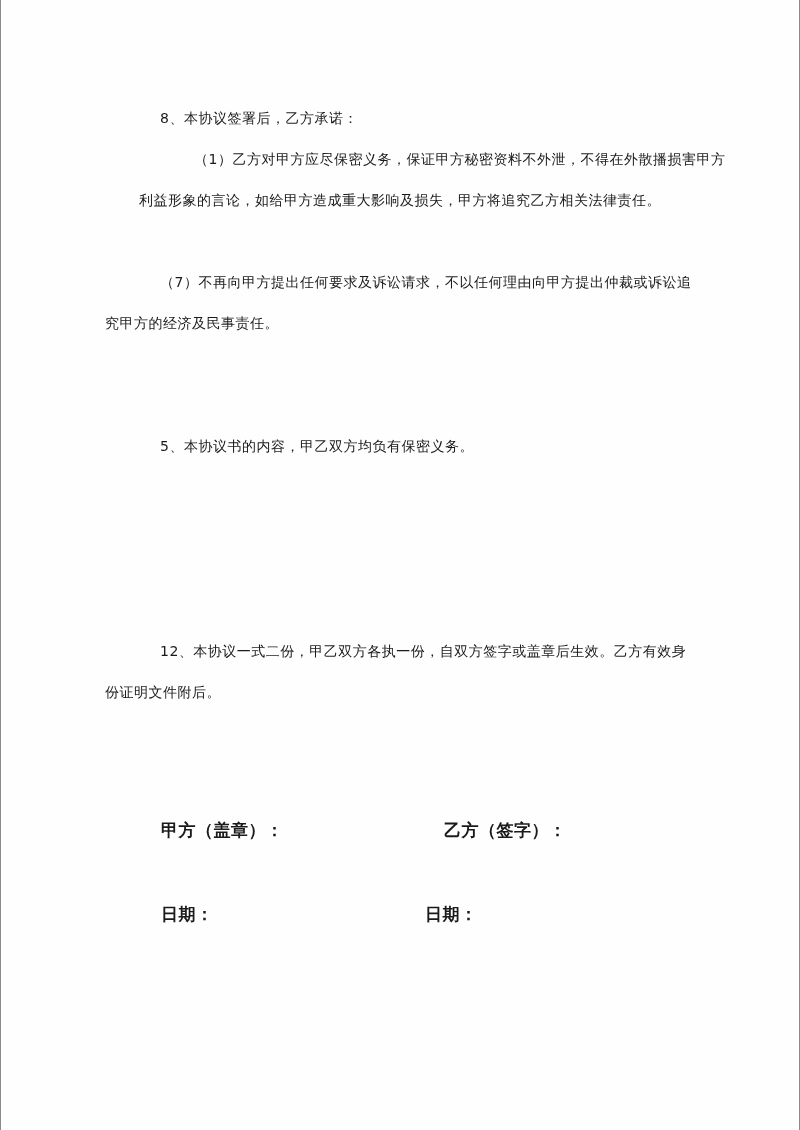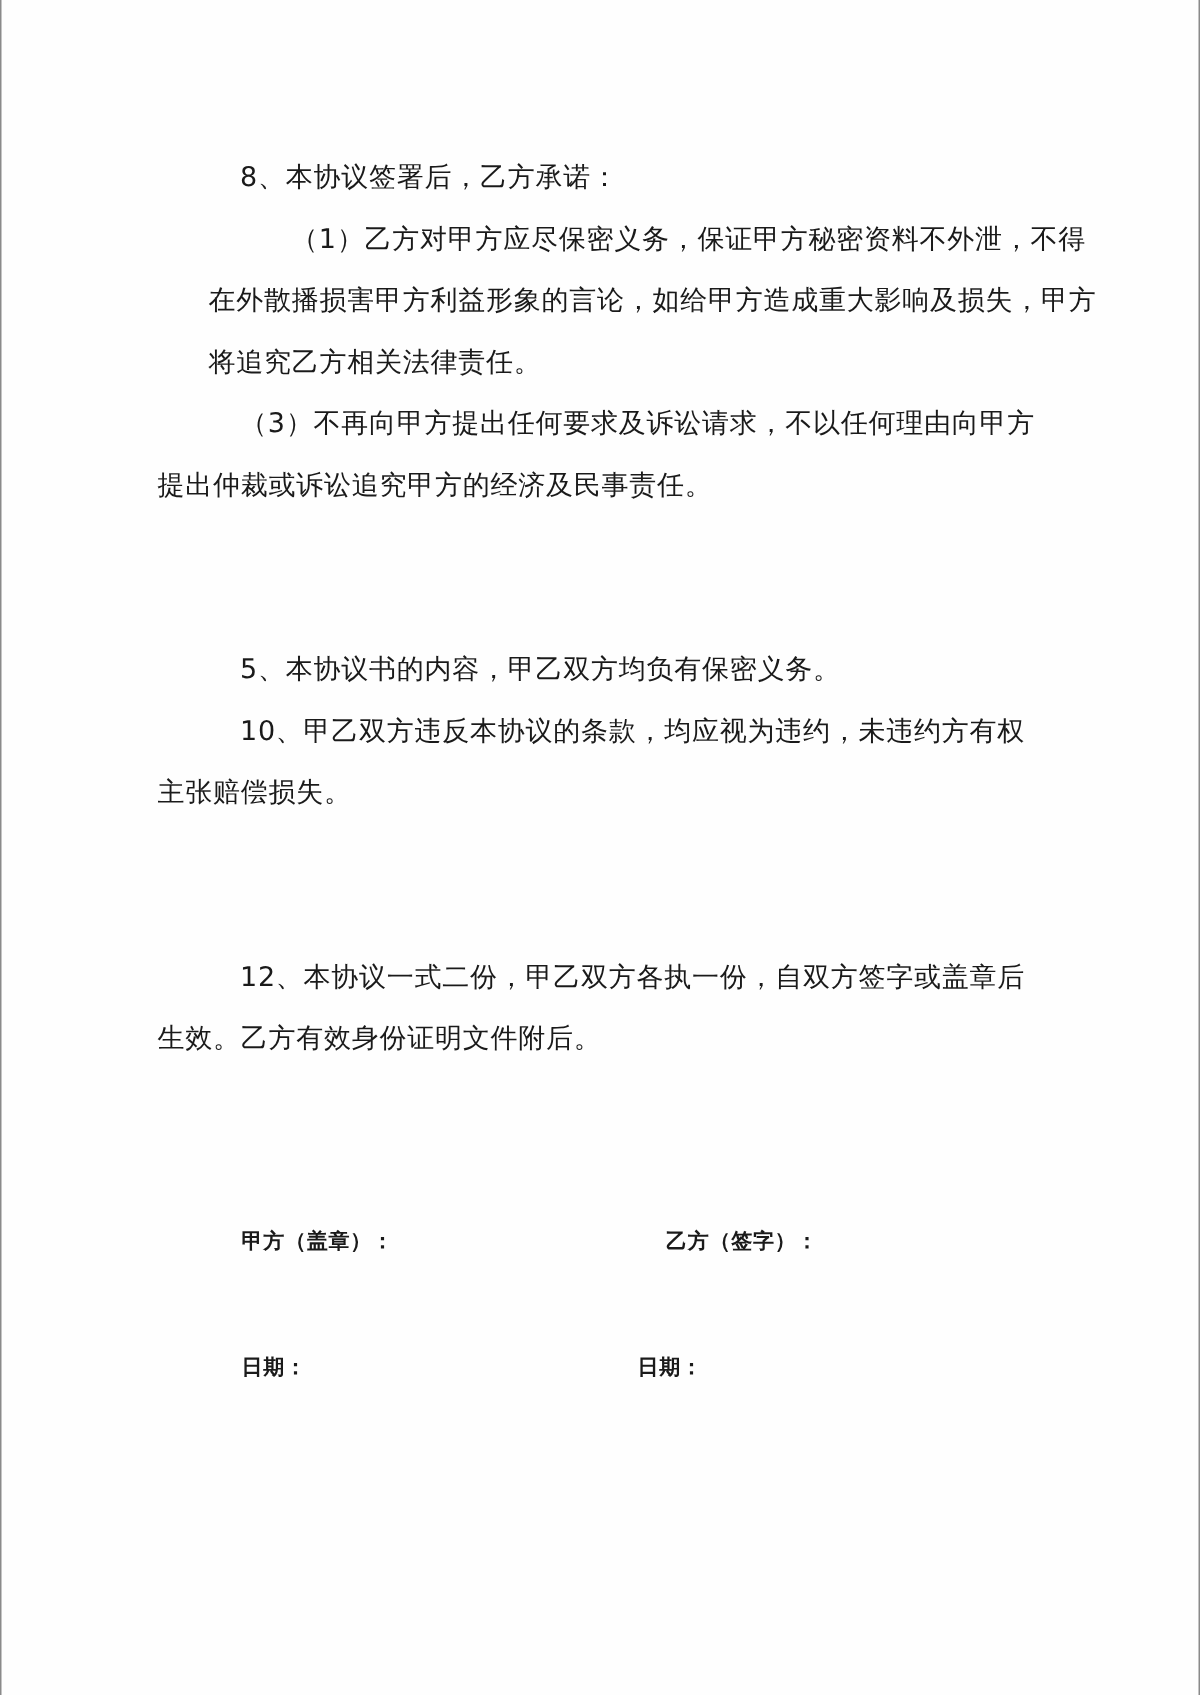--- a/index.html
+++ b/index.html
@@ -7,7 +7,7 @@
          font-family: "DejaVu Sans", sans-serif; color: #1a1a1a; }
   .page { position: absolute; left: 0; top: 0; width: 798px; height: 1130px;
           border-left: 1px solid #8a8a8a; border-right: 1px solid #8a8a8a; background: #fefefe; }
-  .para { position: absolute; left: 104px; width: 594px; font-size: 18px;
+  .para { position: absolute; left: 104px; width: 594px; font-size: 14px;
           line-height: 41px; letter-spacing: 0.5px; text-indent: 55px; margin: 0; }
   .sig { position: absolute; font-size: 14px; font-weight: bold; letter-spacing: 0.5px; }
 </style>

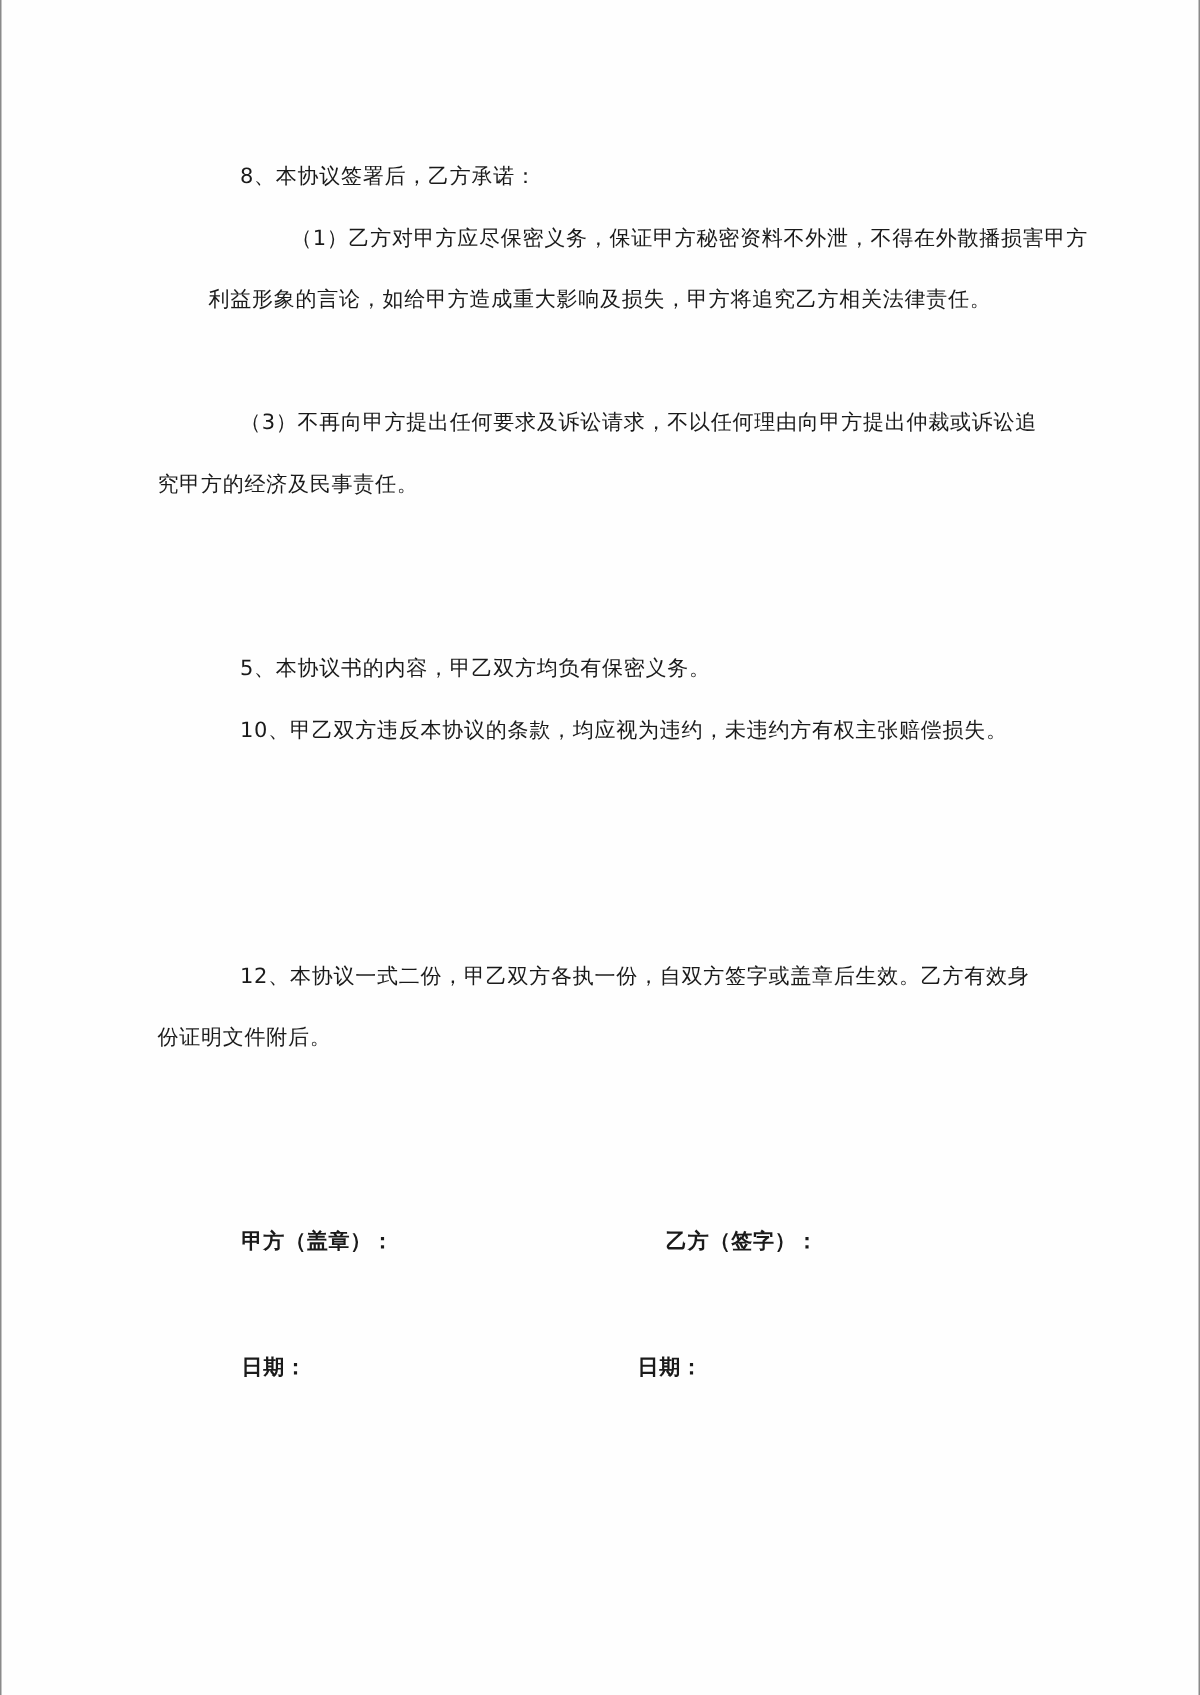--- a/index.html
+++ b/index.html
@@ -17,7 +17,7 @@
 <div class="page">
   <p class="para" style="top:98px;">8、本协议签署后，乙方承诺：</p>
   <p class="para" style="top:139px;margin-left:34px;">（1）乙方对甲方应尽保密义务，保证甲方秘密资料不外泄，不得在外散播损害甲方利益形象的言论，如给甲方造成重大影响及损失，甲方将追究乙方相关法律责任。</p>
-  <p class="para" style="top:262px;">（3）不再向甲方提出任何要求及诉讼请求，不以任何理由向甲方提出仲裁或诉讼追究甲方的经济及民事责任。</p>
+  <p class="para" style="top:262px;">（7）不再向甲方提出任何要求及诉讼请求，不以任何理由向甲方提出仲裁或诉讼追究甲方的经济及民事责任。</p>
   <p class="para" style="top:426px;">5、本协议书的内容，甲乙双方均负有保密义务。</p>
   <p class="para" style="top:467px;">10、甲乙双方违反本协议的条款，均应视为违约，未违约方有权主张赔偿损失。</p>
   <p class="para" style="top:631px;">12、本协议一式二份，甲乙双方各执一份，自双方签字或盖章后生效。乙方有效身份证明文件附后。</p>

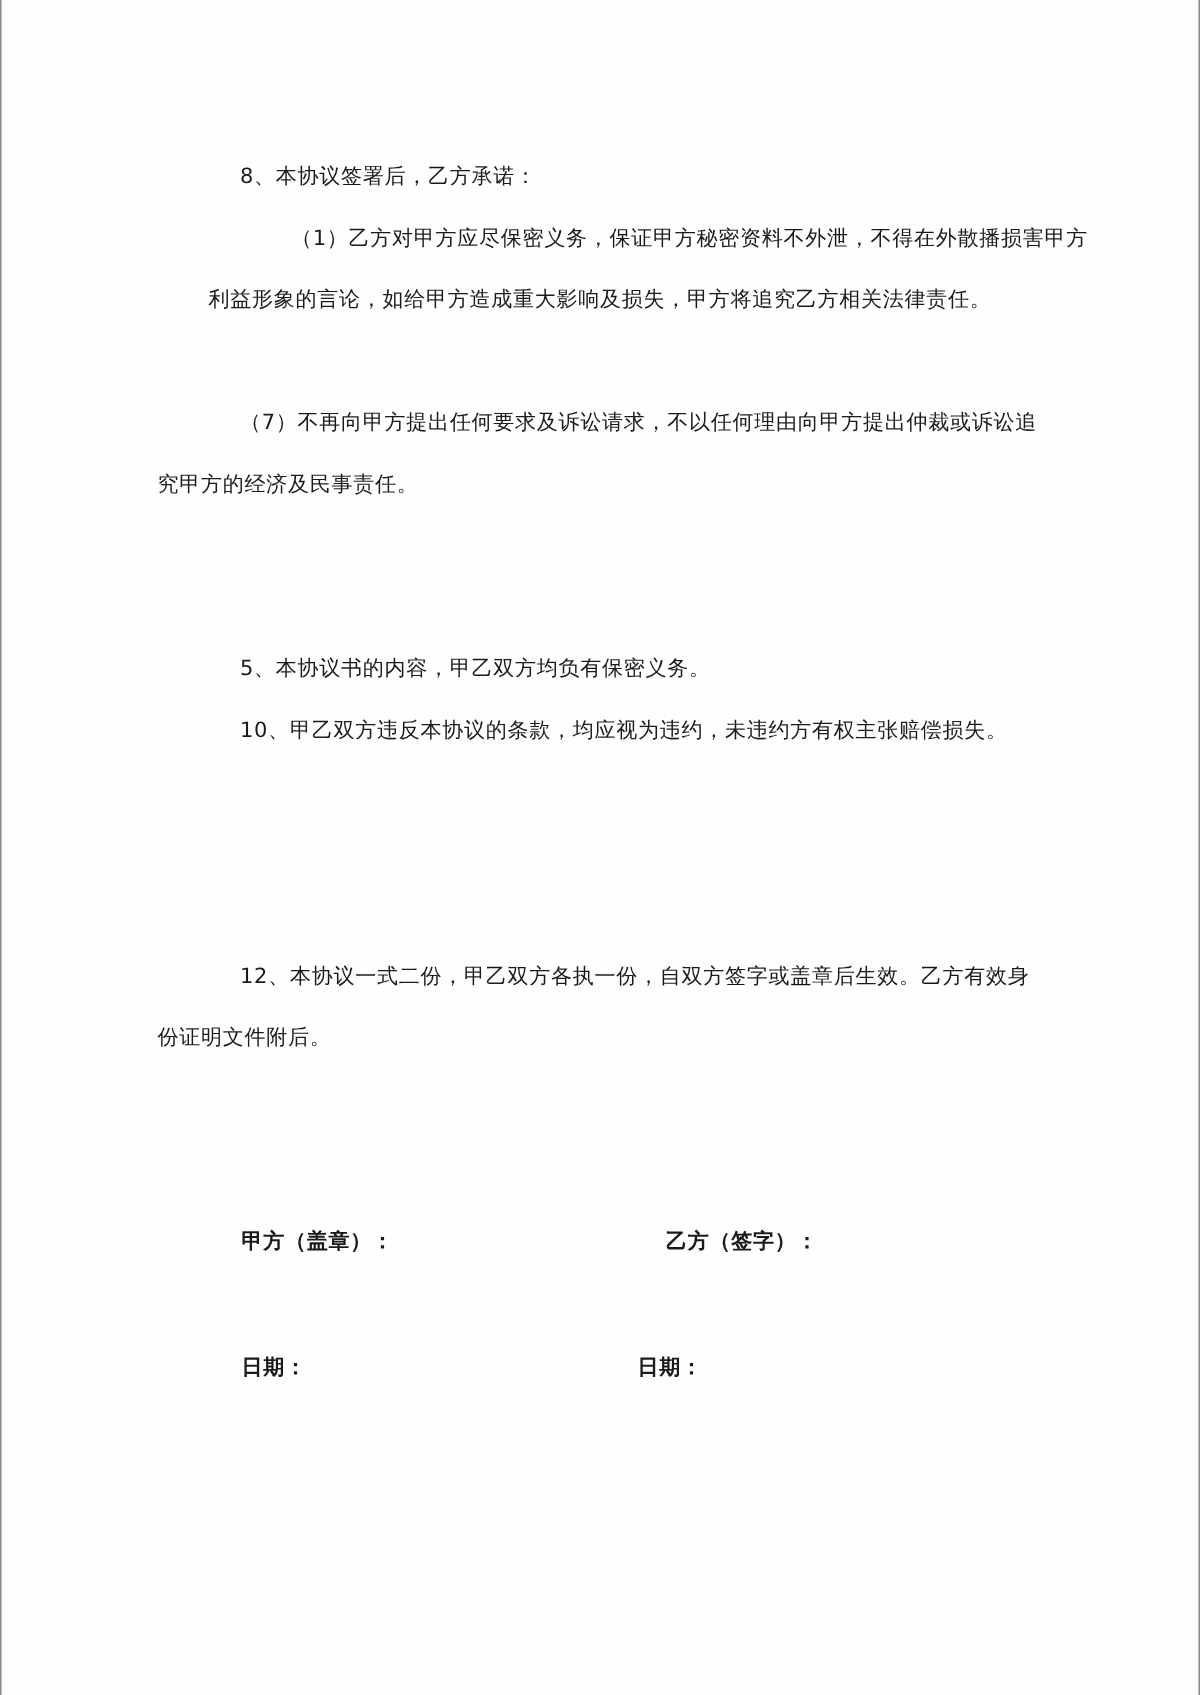--- a/index.html
+++ b/index.html
@@ -19,7 +19,6 @@
   <p class="para" style="top:139px;margin-left:34px;">（1）乙方对甲方应尽保密义务，保证甲方秘密资料不外泄，不得在外散播损害甲方利益形象的言论，如给甲方造成重大影响及损失，甲方将追究乙方相关法律责任。</p>
   <p class="para" style="top:262px;">（7）不再向甲方提出任何要求及诉讼请求，不以任何理由向甲方提出仲裁或诉讼追究甲方的经济及民事责任。</p>
   <p class="para" style="top:426px;">5、本协议书的内容，甲乙双方均负有保密义务。</p>
-  <p class="para" style="top:467px;">10、甲乙双方违反本协议的条款，均应视为违约，未违约方有权主张赔偿损失。</p>
   <p class="para" style="top:631px;">12、本协议一式二份，甲乙双方各执一份，自双方签字或盖章后生效。乙方有效身份证明文件附后。</p>
 
   <div class="sig" style="left:160px; top:819px;">甲方（盖章）：</div>

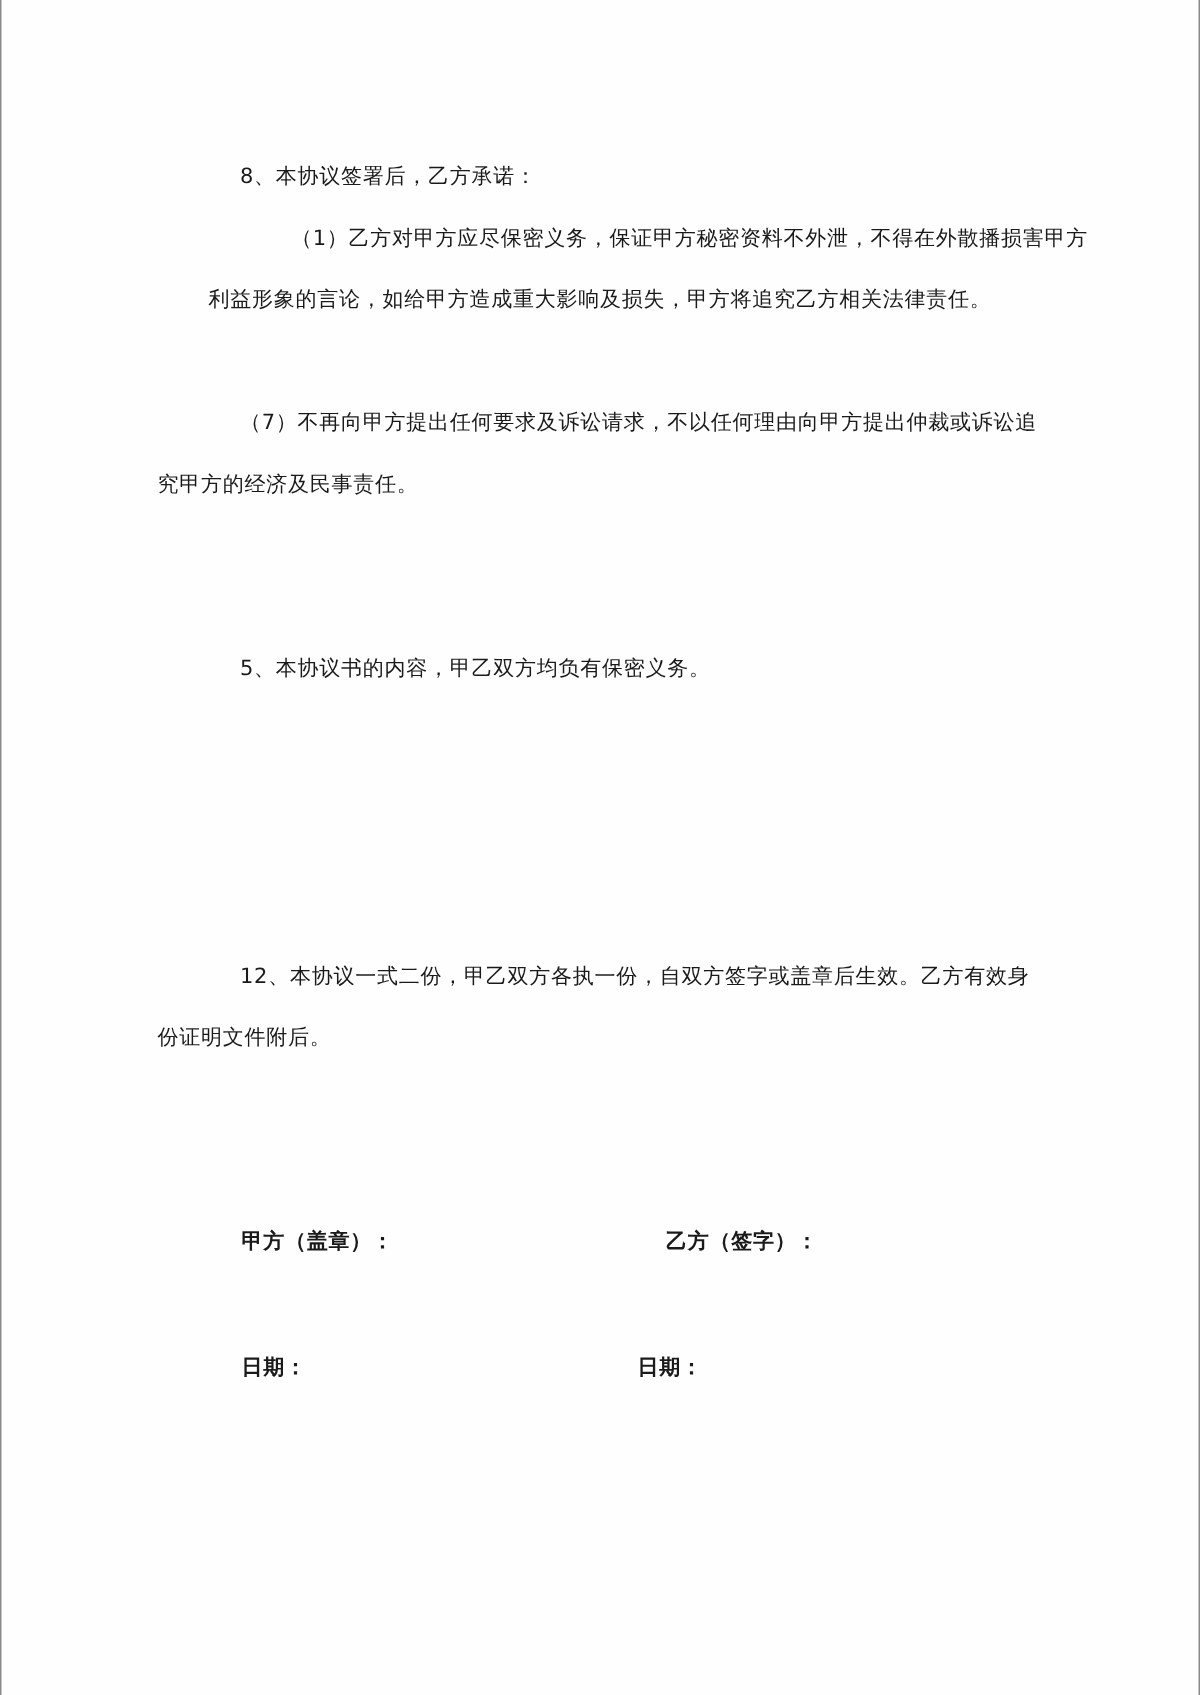--- a/index.html
+++ b/index.html
@@ -9,7 +9,7 @@
           border-left: 1px solid #8a8a8a; border-right: 1px solid #8a8a8a; background: #fefefe; }
   .para { position: absolute; left: 104px; width: 594px; font-size: 14px;
           line-height: 41px; letter-spacing: 0.5px; text-indent: 55px; margin: 0; }
-  .sig { position: absolute; font-size: 14px; font-weight: bold; letter-spacing: 0.5px; }
+  .sig { position: absolute; font-size: 17px; font-weight: bold; letter-spacing: 0.5px; }
 </style>
 </head>
 <body>

